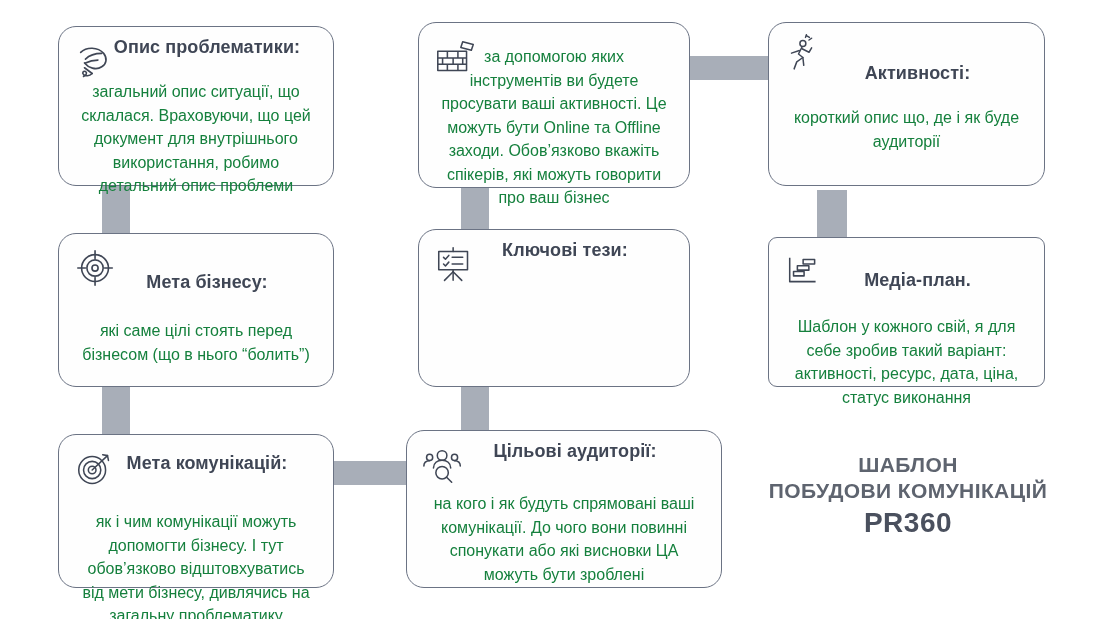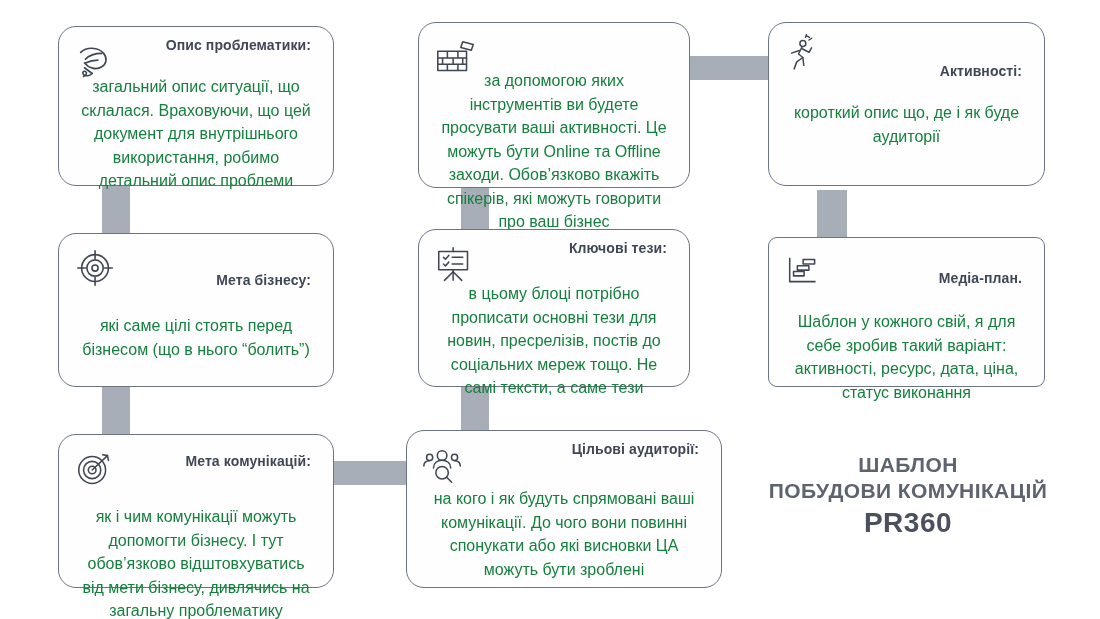--- a/index.html
+++ b/index.html
@@ -52,9 +52,9 @@
     height: 100%;
   }
   .card-title {
-    text-align: right;
+    text-align: center;
     font-weight: bold;
-    font-size: 14px;
+    font-size: 18px;
     letter-spacing: .1px;
     color: #3f4655;
     margin: 0;

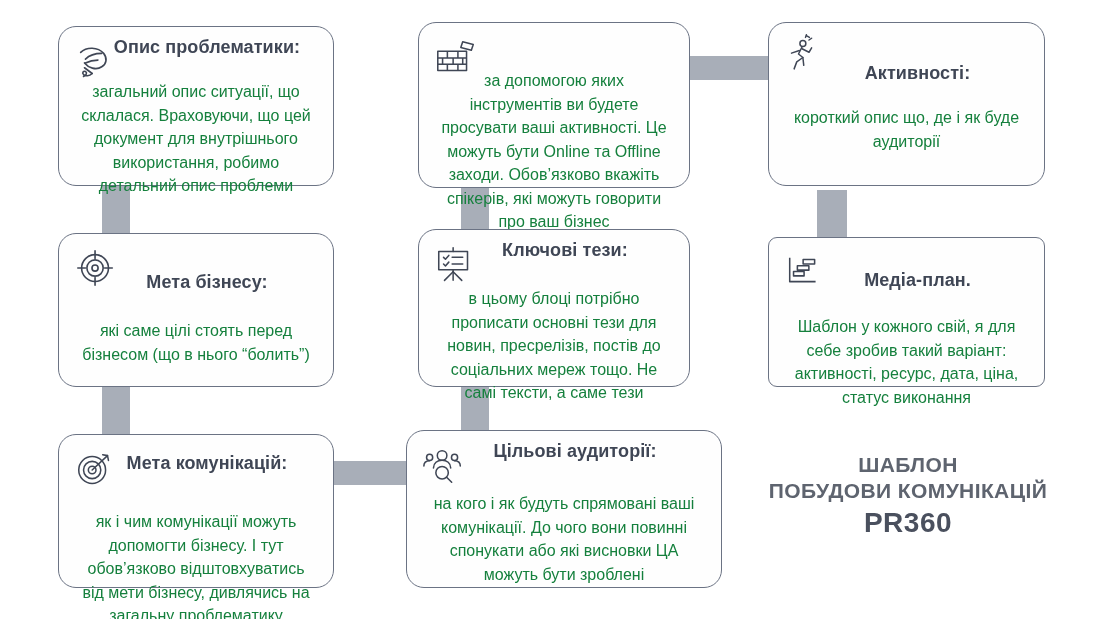--- a/index.html
+++ b/index.html
@@ -138,7 +138,7 @@
         <polygon points="31,7 42,10 40,16 29,13"></polygon>
       </svg>
     </span>
-    <p class="card-body" style="margin-top:36px;">за допомогою яких інструментів ви будете просувати ваші активності. Це можуть бути Online та Offline заходи. Обов’язково вкажіть спікерів, які можуть говорити про ваш бізнес</p>
+    <p class="card-body" style="margin-top:12px;">за допомогою яких інструментів ви будете просувати ваші активності. Це можуть бути Online та Offline заходи. Обов’язково вкажіть спікерів, які можуть говорити про ваш бізнес</p>
   </div>
 
   <div class="card" style="left:768px; top:22px; width:277px; height:164px;">

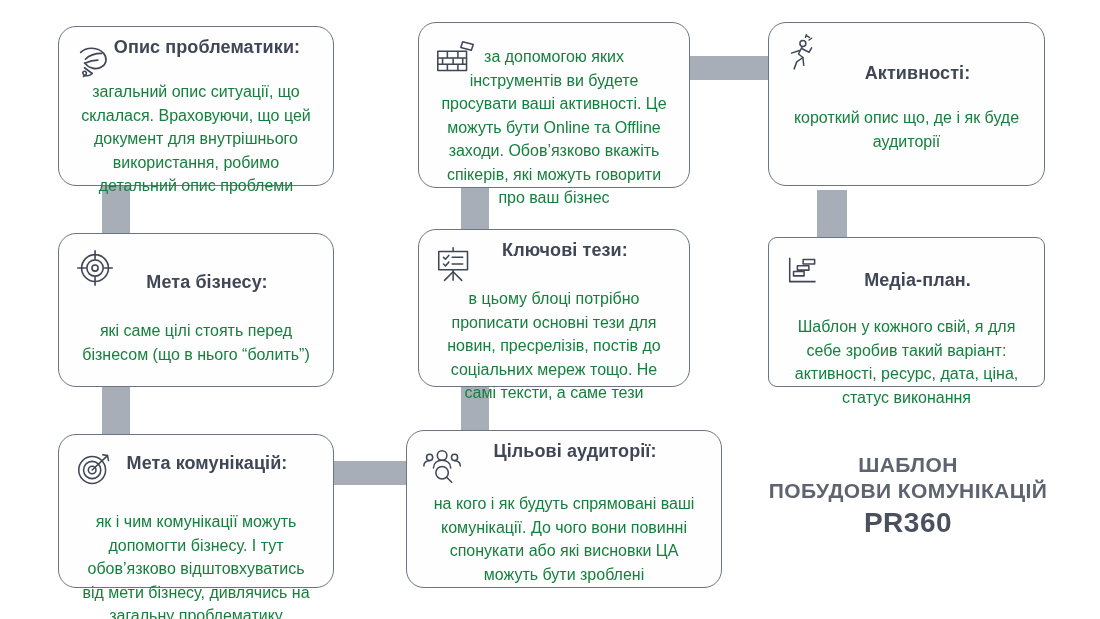--- a/index.html
+++ b/index.html
@@ -187,7 +187,6 @@
       </svg>
     </span>
     <p class="card-title">Ключові тези:</p>
-    <p class="card-body" style="margin-top:26px;">в цьому блоці потрібно прописати основні тези для новин, пресрелізів, постів до соціальних мереж тощо. Не самі тексти, а саме тези</p>
   </div>
 
   <div class="card" style="left:768px; top:237px; width:277px; height:150px;border-radius:9px;">

